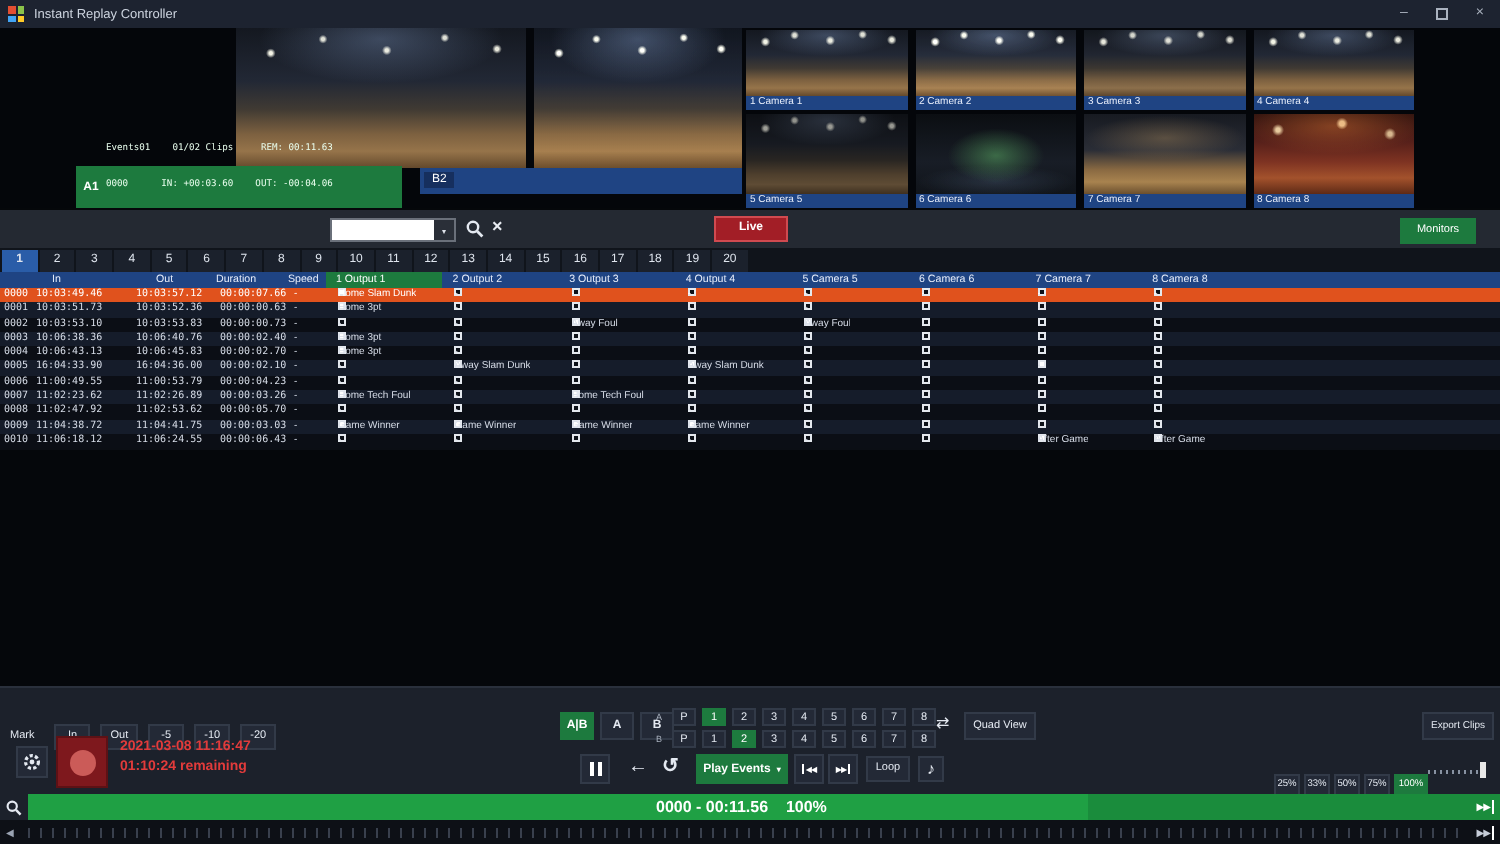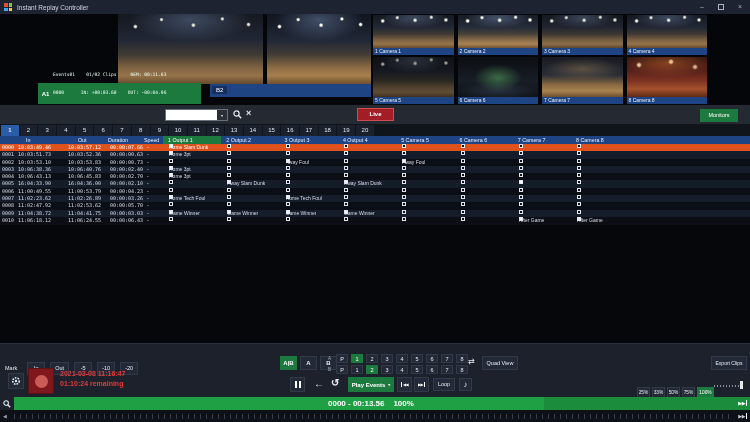--- a/index.html
+++ b/index.html
@@ -780,7 +780,7 @@
         <line x1="5.6" y1="5.6" x2="8.2" y2="8.2" stroke="#e4e9f1" stroke-width="1.4"></line>
       </svg>
     </div>
-    <div class="prg-text">0000 - 00:13.56    100%</div>
+    <div class="prg-text">0000 - 00:11.56    100%</div>
     <div class="prg-next skip r" style="font-size:5px;">▶▶</div>
   </div>
 

